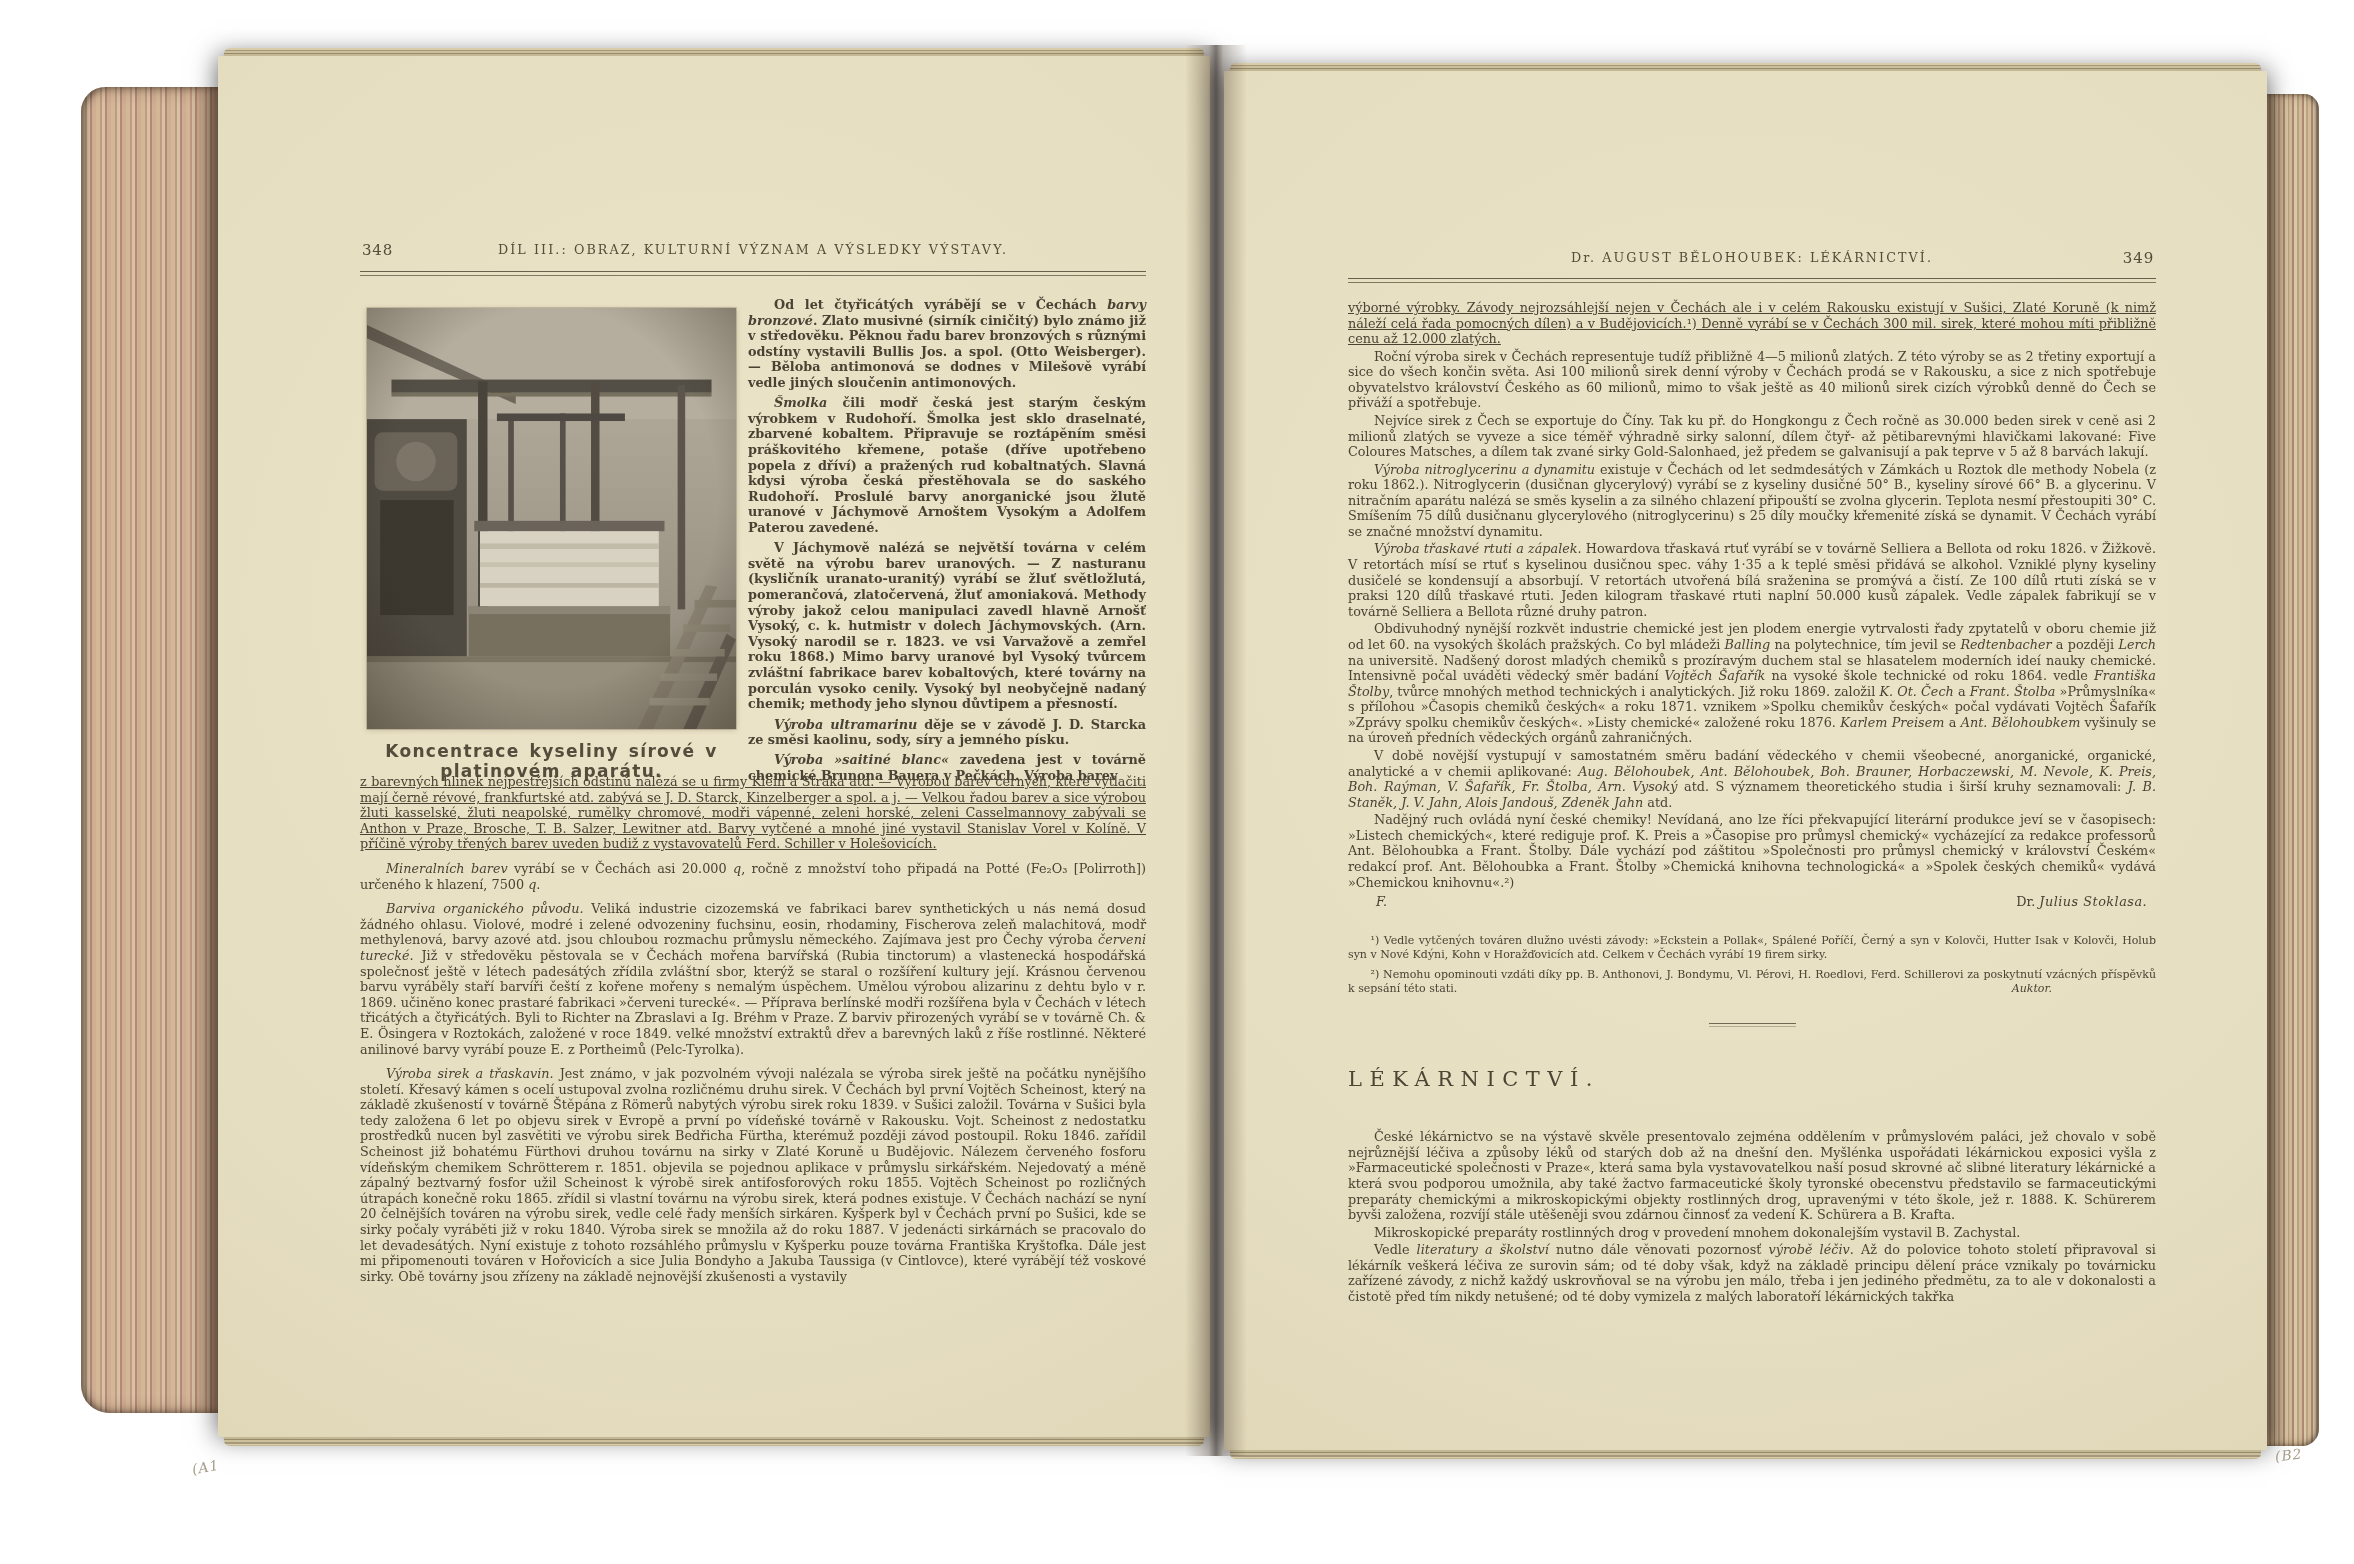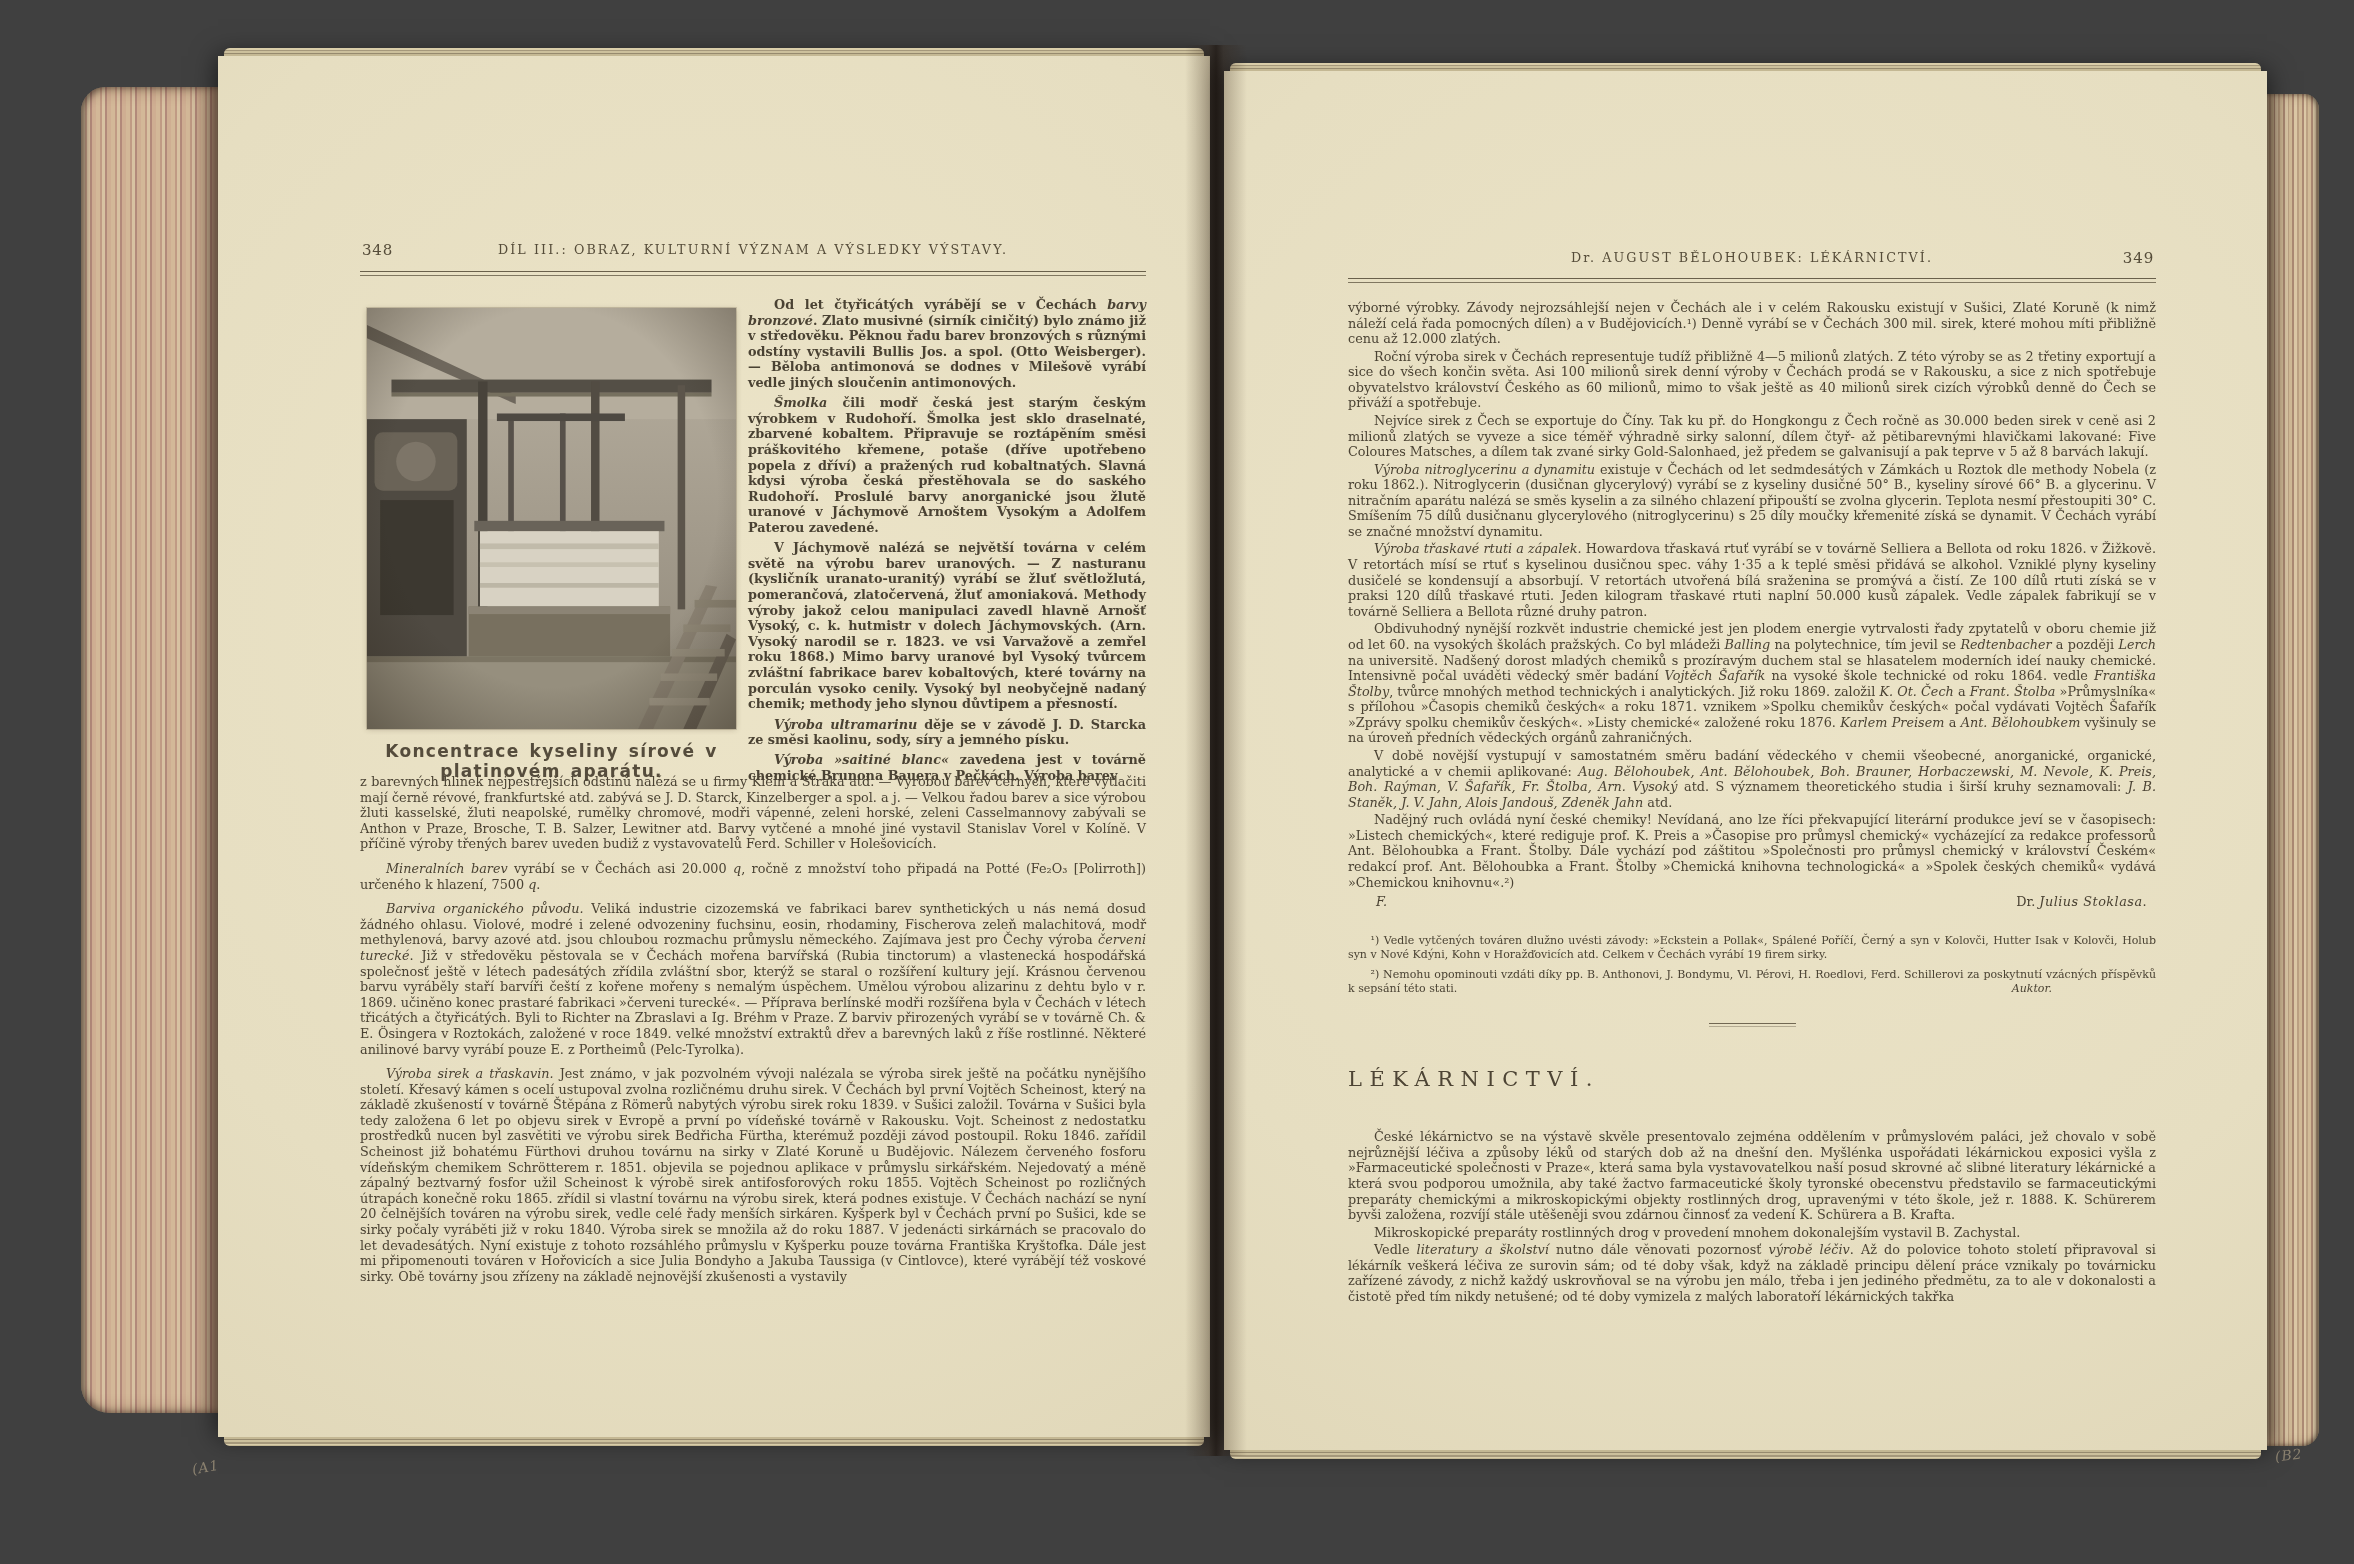--- a/index.html
+++ b/index.html
@@ -3,7 +3,7 @@
 <meta charset="utf-8">
 <style>
   html,body{margin:0;padding:0;background:#070605;}
-  .stage{position:relative;width:2354px;height:1564px;background:#404040;overflow:hidden;
+  .stage{position:relative;width:2354px;height:1564px;background:#ffffff;overflow:hidden;
          font-family:"DejaVu Serif","Liberation Serif",serif;color:#4a4233;}
 
   

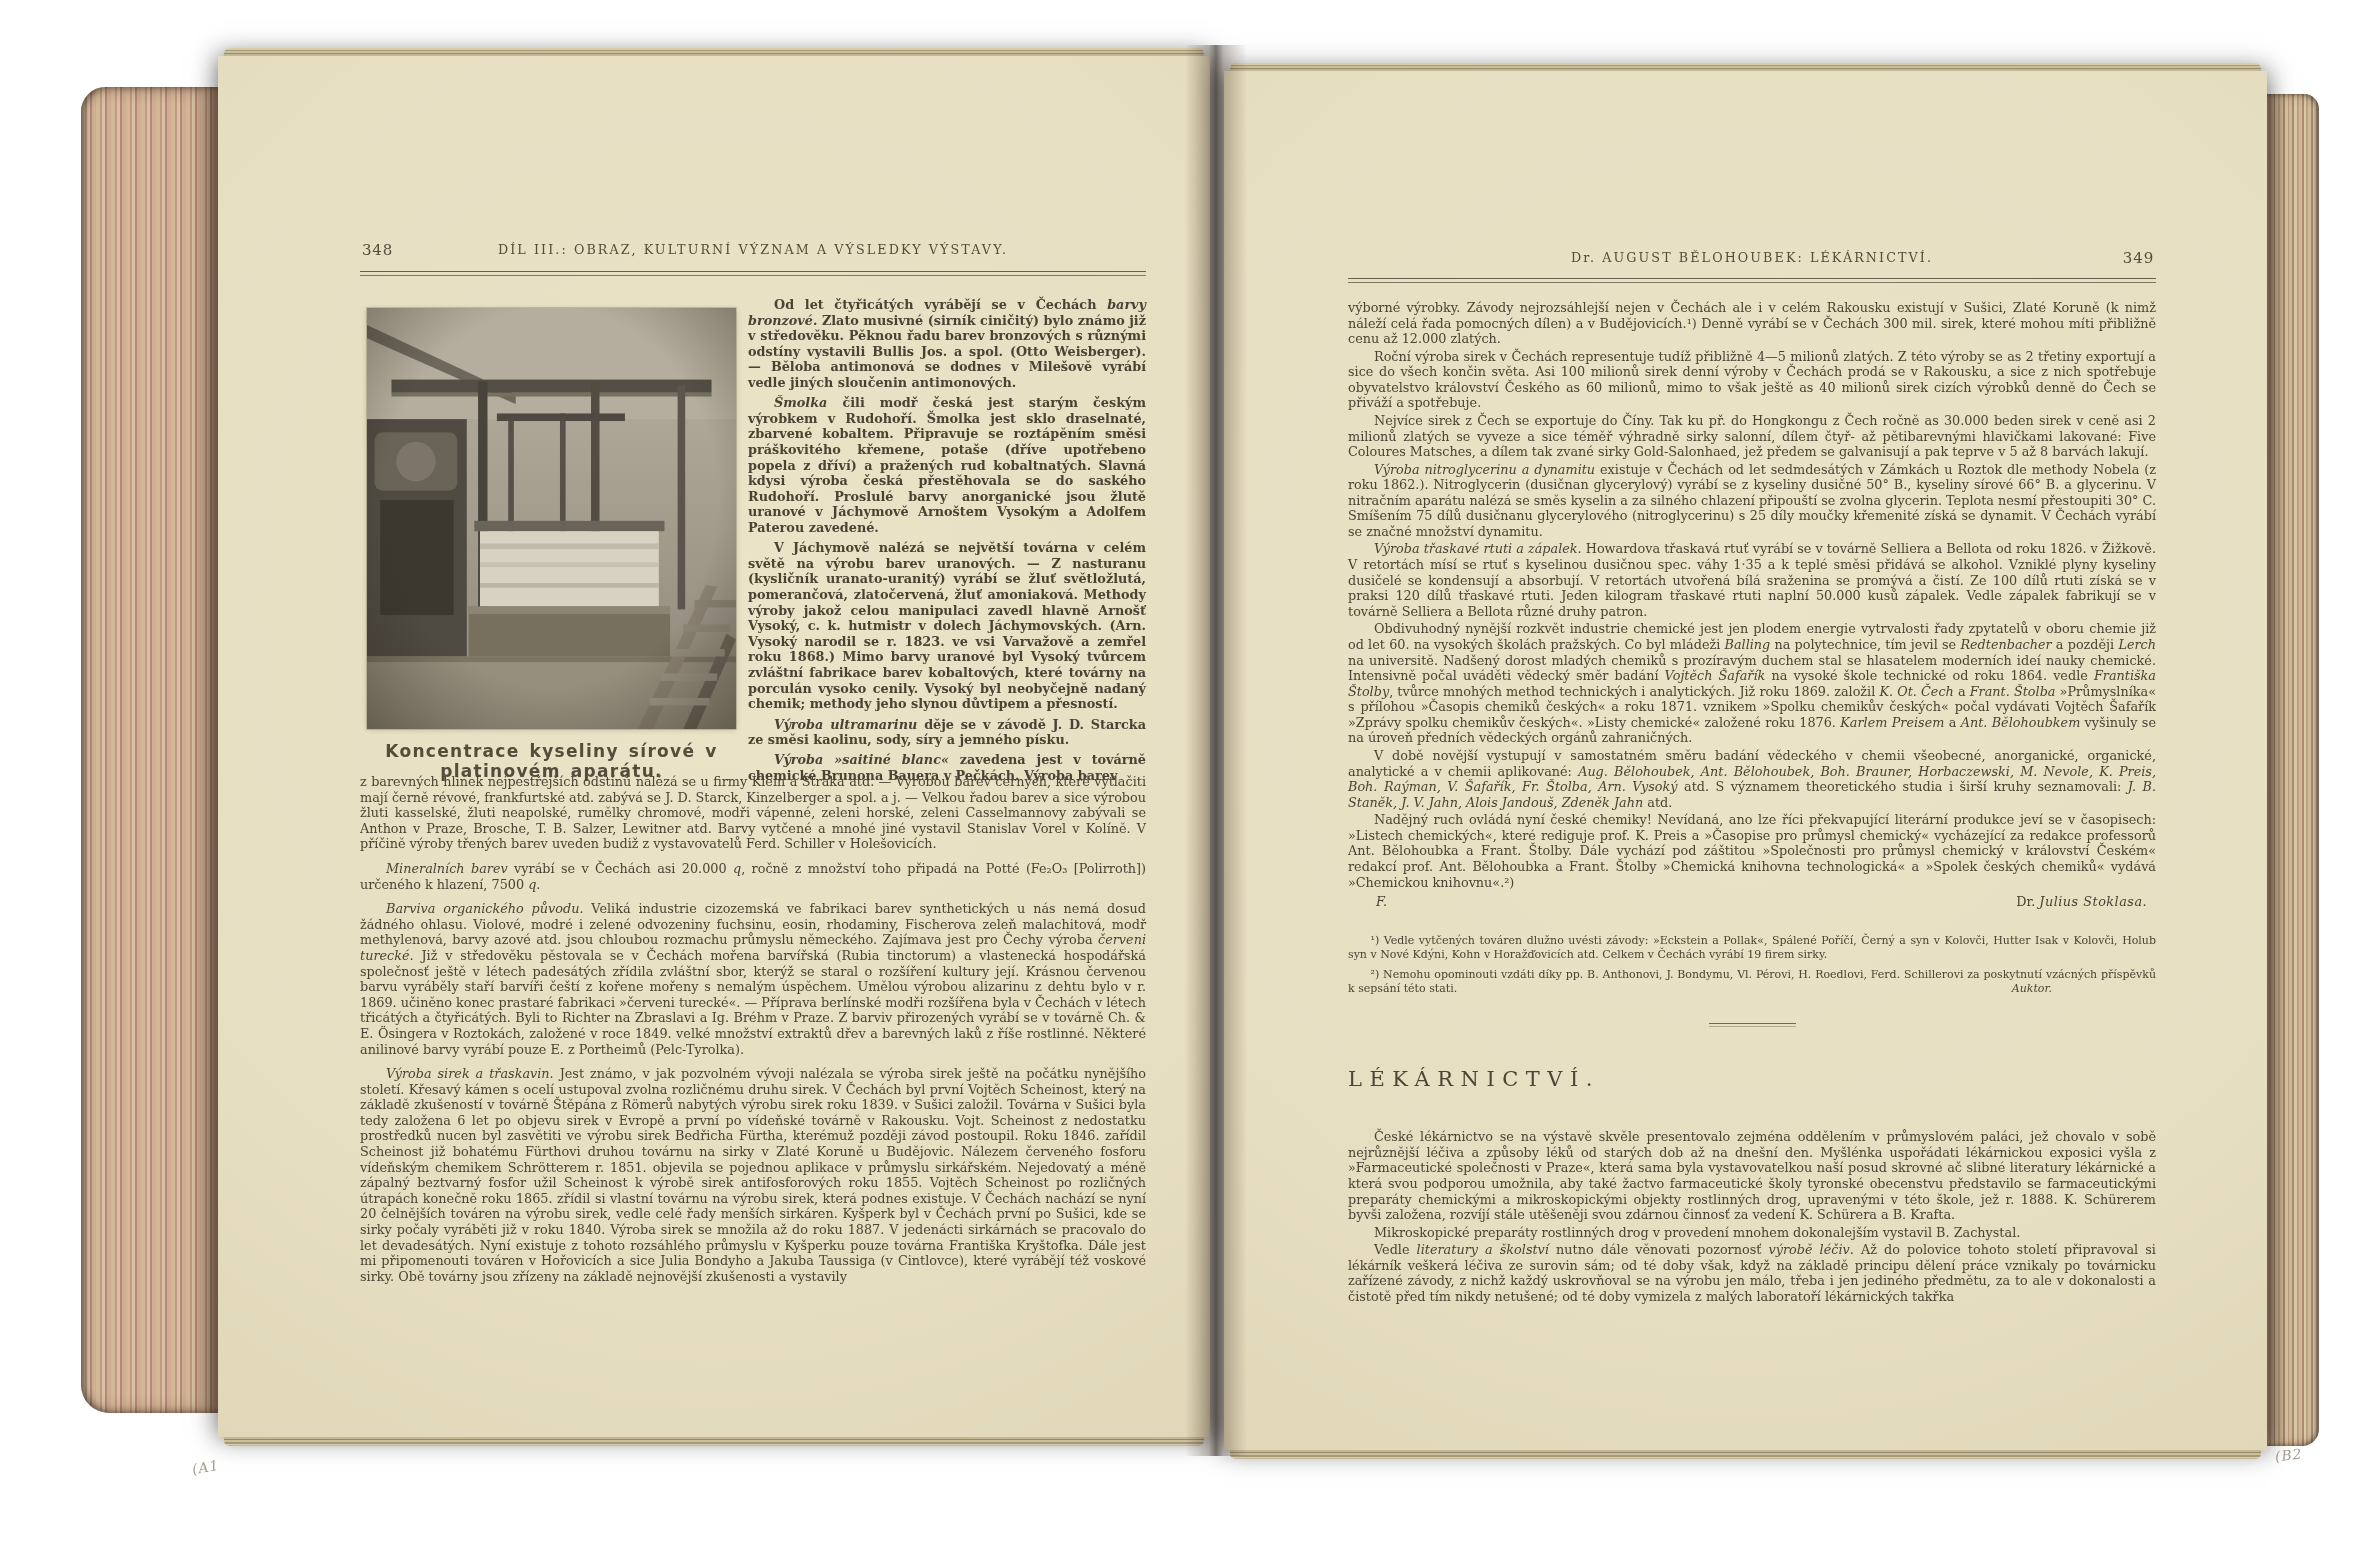--- a/index.html
+++ b/index.html
@@ -45,7 +45,7 @@
   
   .txt{font-size:12.8px;line-height:15.6px;text-align:justify;}
   .txt p{margin:0;text-indent:26px;}
-  .txt p.noindent{text-indent:0;}
+  .txt p.noindent{text-indent:0;text-decoration:underline;}
   .col-text{position:absolute;left:530px;top:241px;width:398px;font-weight:bold;}
   .col-text p + p{margin-top:4.7px;}
   .full-text{position:absolute;left:142px;top:718px;width:786px;}

